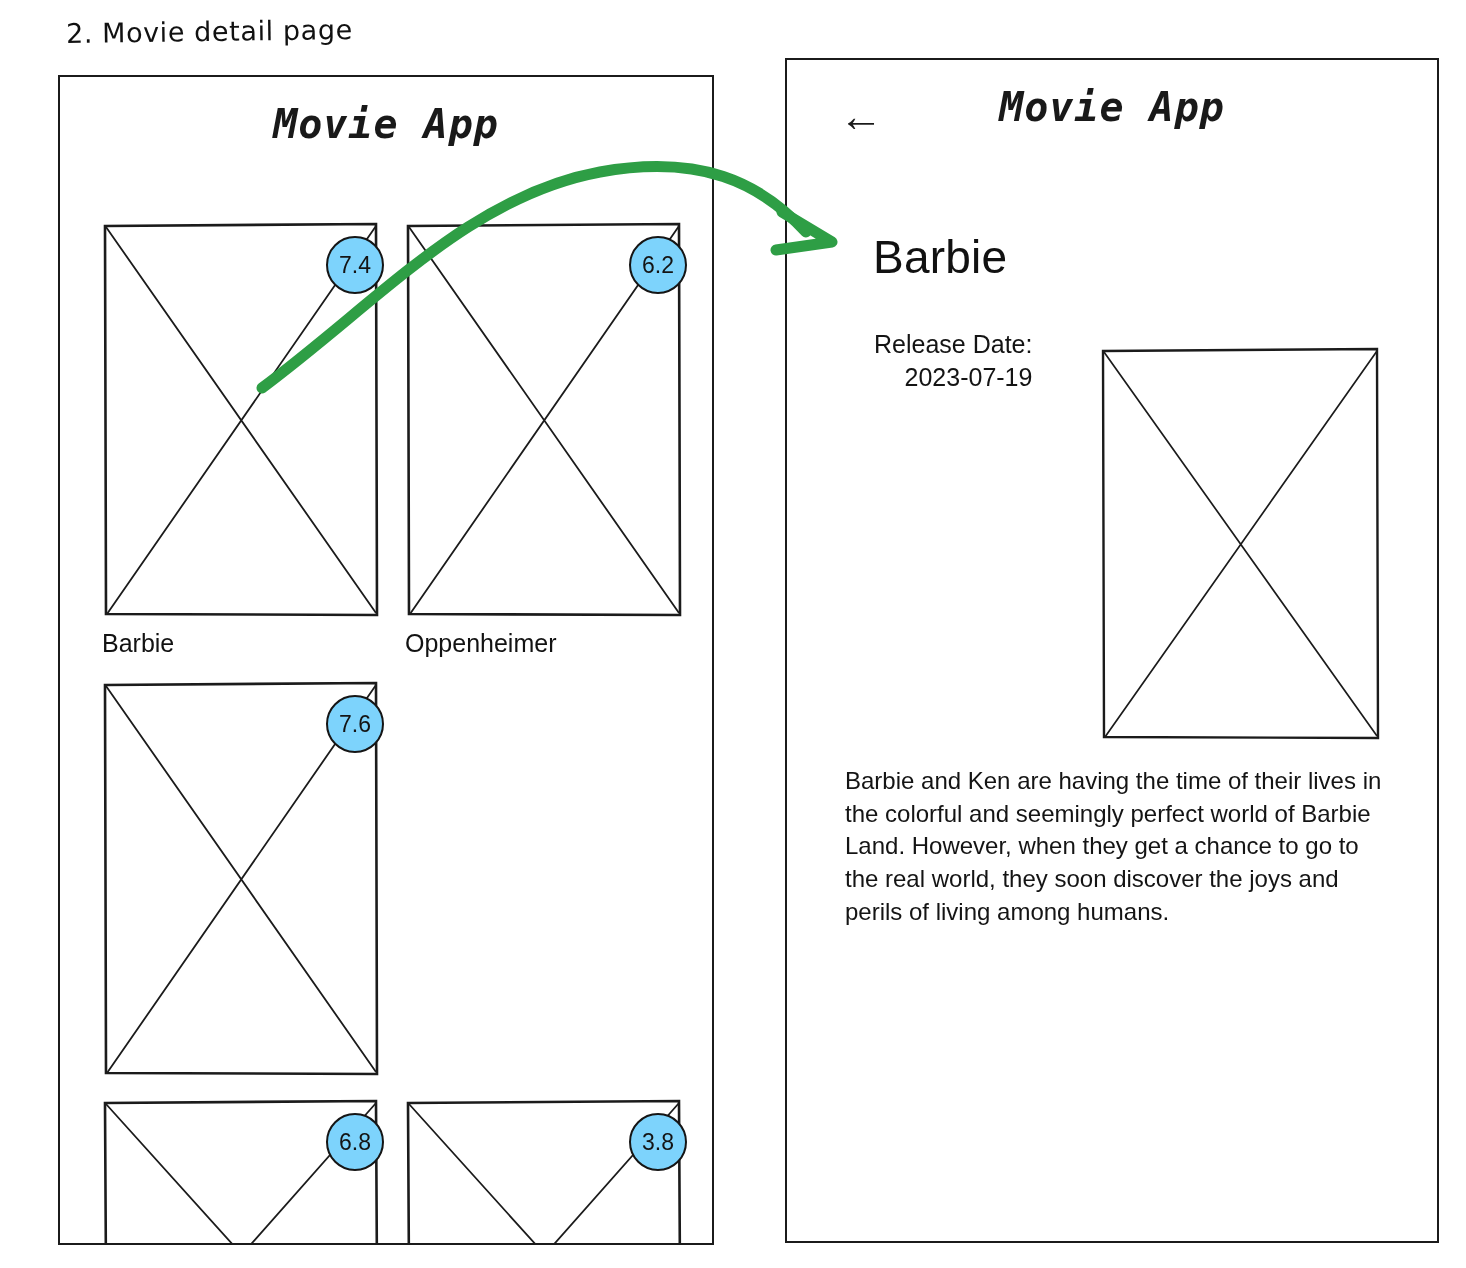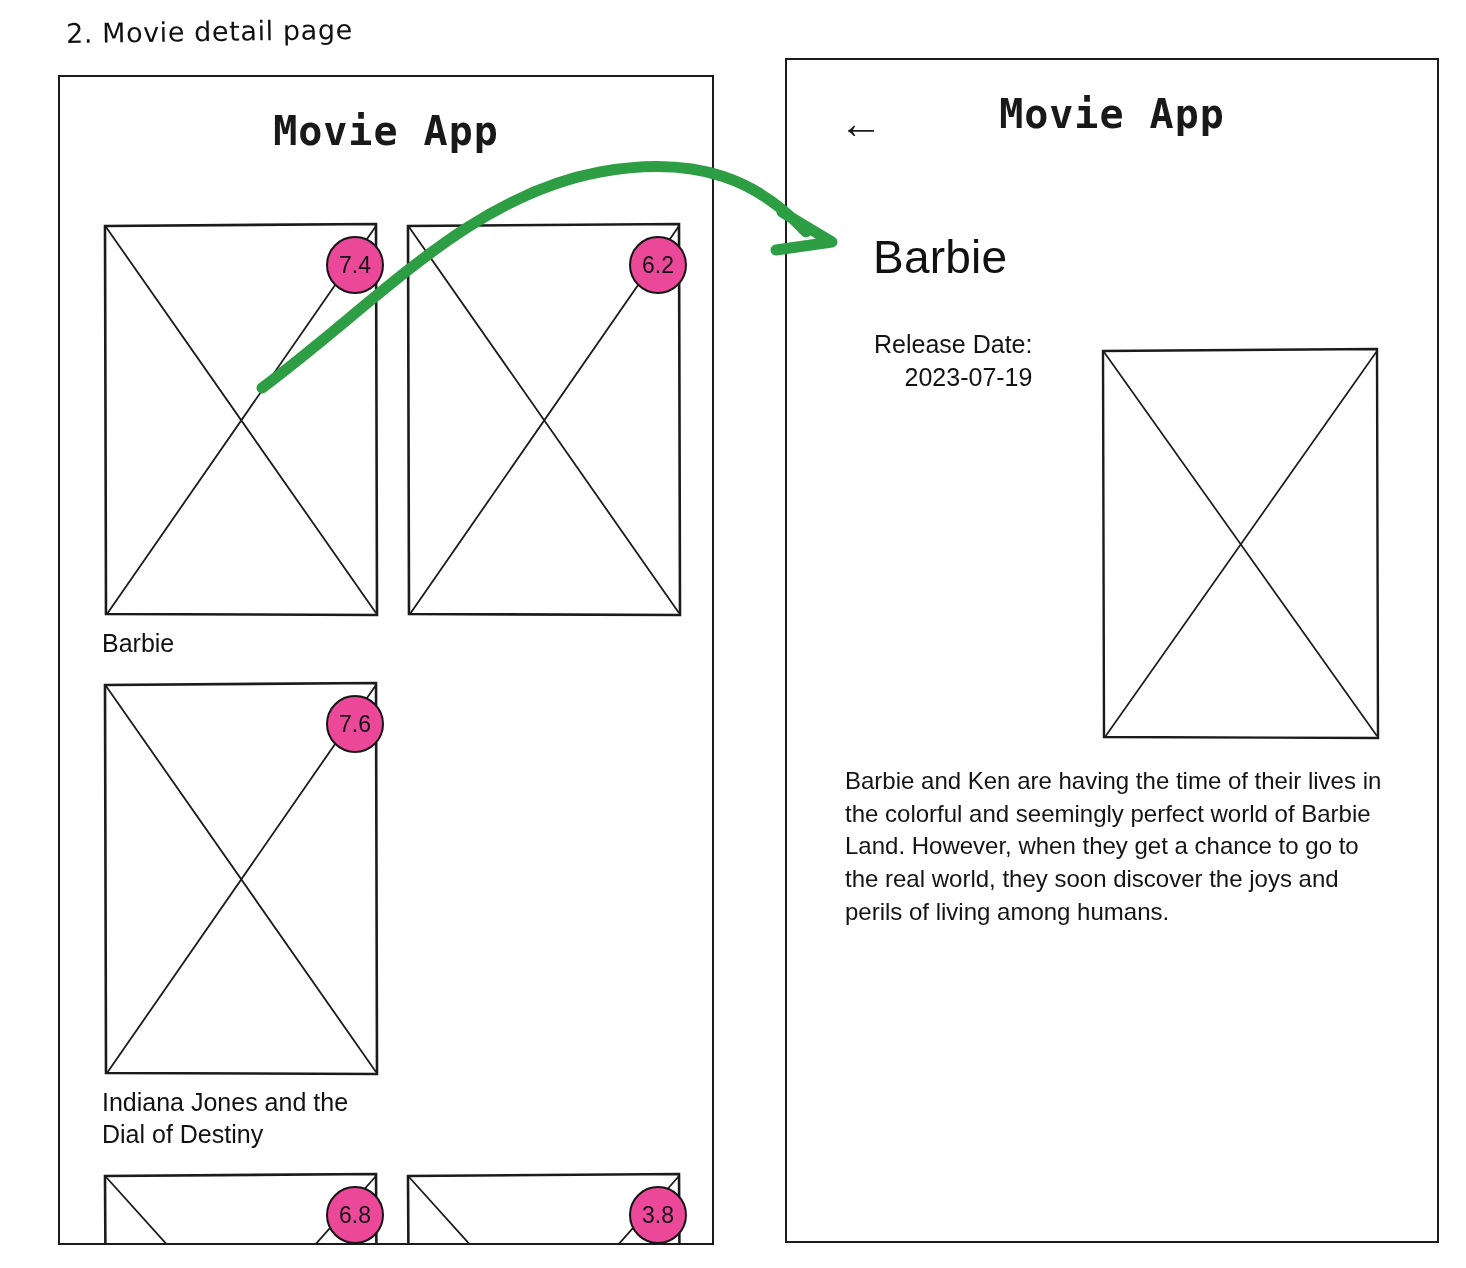--- a/index.html
+++ b/index.html
@@ -62,8 +62,9 @@
     position: absolute;
     left: 0;
     right: 0;
-    top: 7px;
+    top: 0;
     height: 110px;
+    font-style: italic;
   }
   .app-title {
     position: absolute;

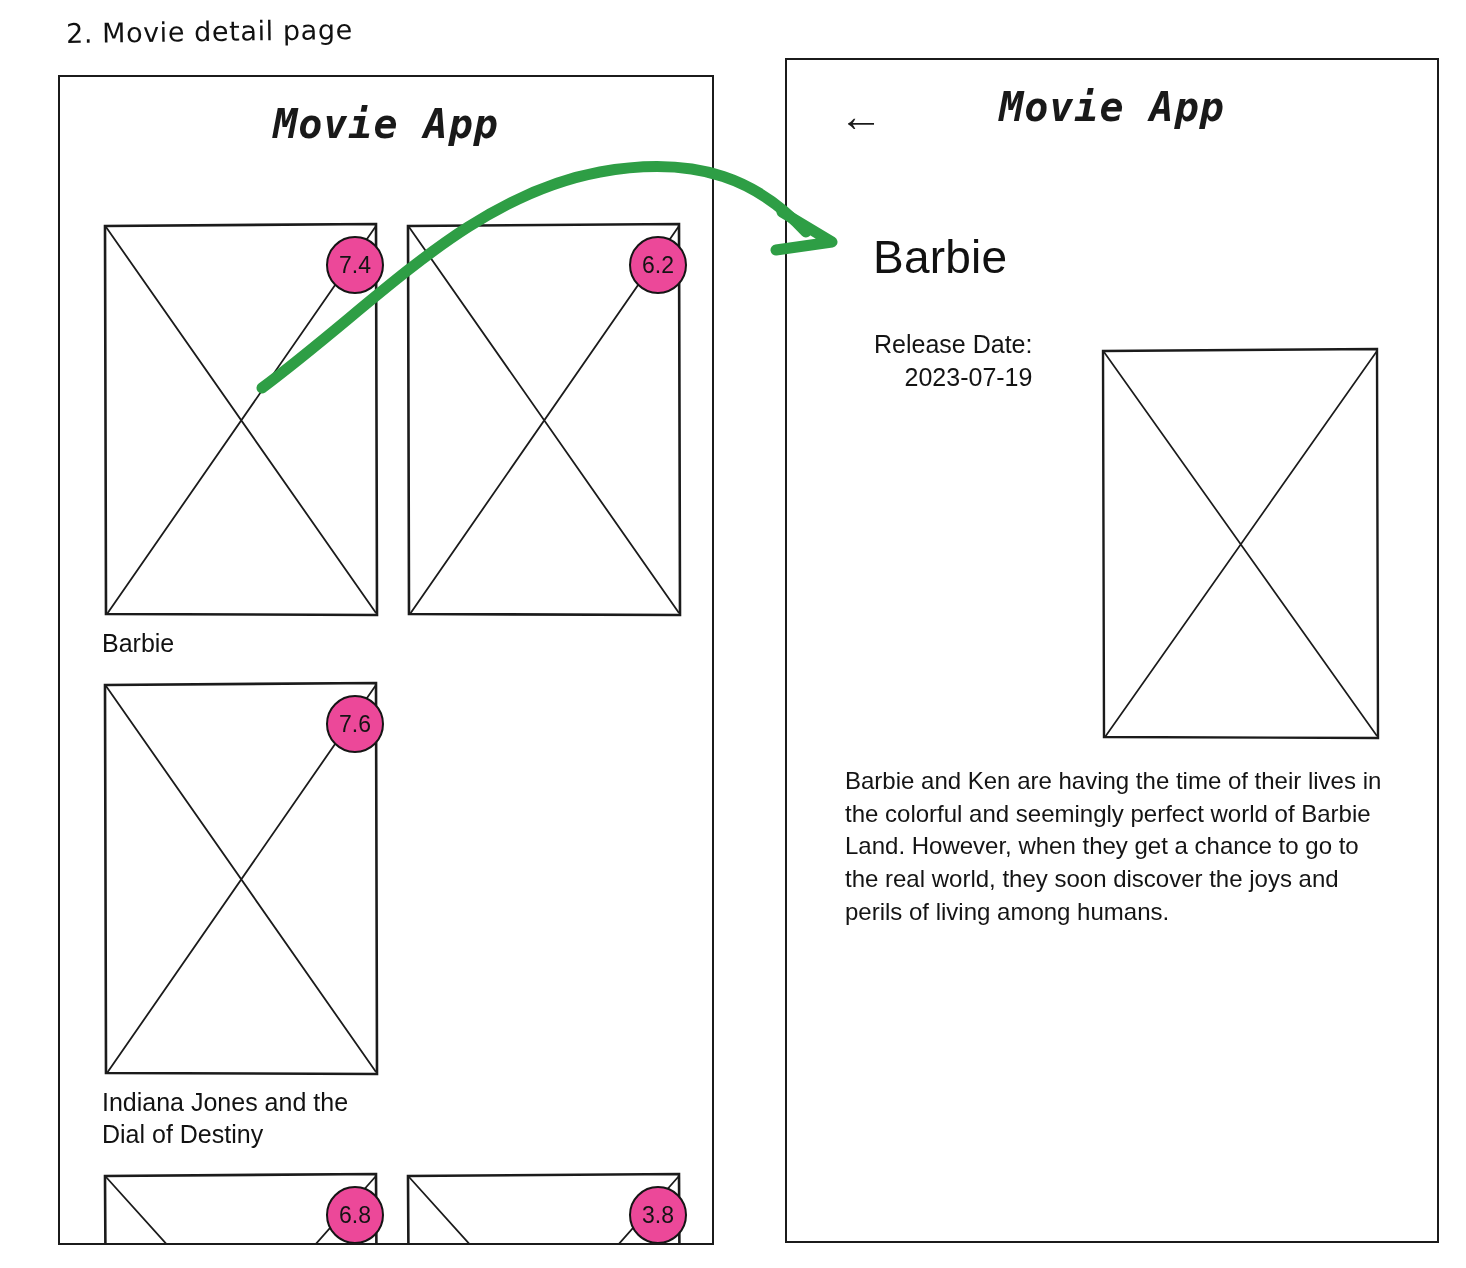--- a/index.html
+++ b/index.html
@@ -122,7 +122,7 @@
     height: 54px;
     border: 2px solid #151515;
     border-radius: 50%;
-    background: #ec4899;
+    background: #7dd3fc;
     display: flex;
     align-items: center;
     justify-content: center;

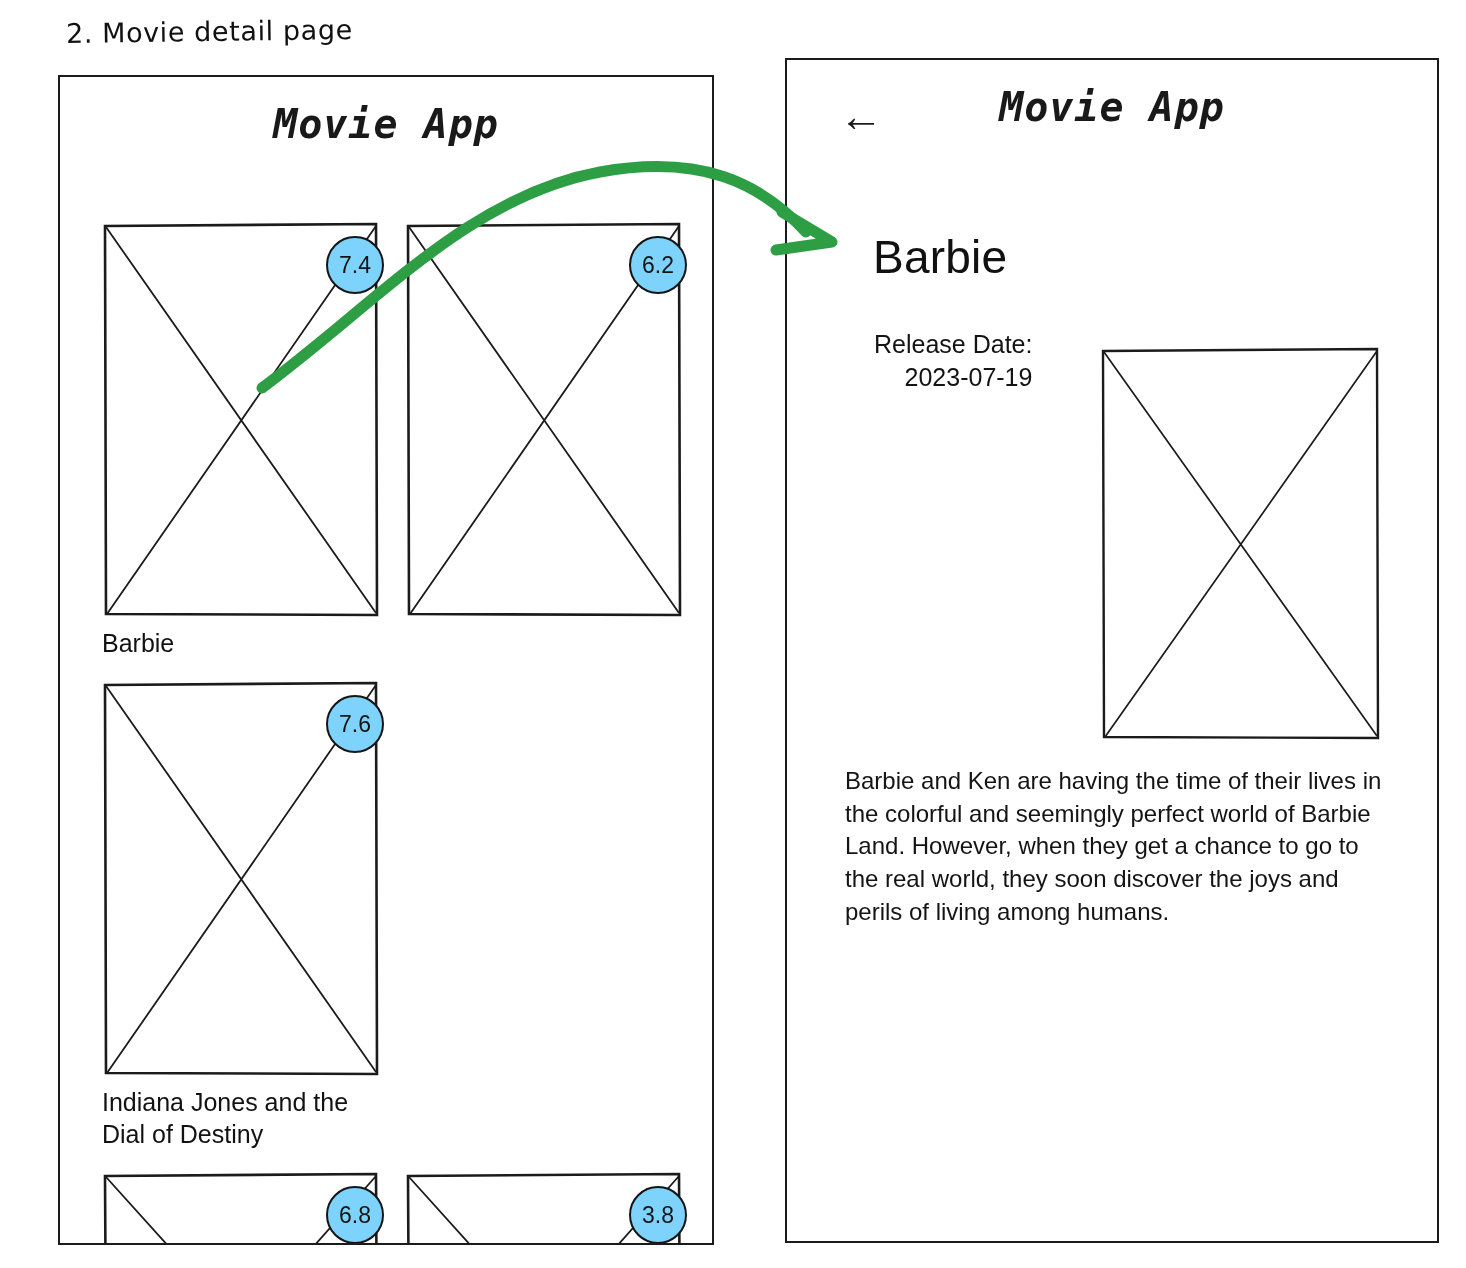--- a/index.html
+++ b/index.html
@@ -227,6 +227,7 @@
             </svg>
           </div>
           <div class="rating">6.2</div>
+          <div class="movie-title">Oppenheimer</div>
         </div>
       </div>
 

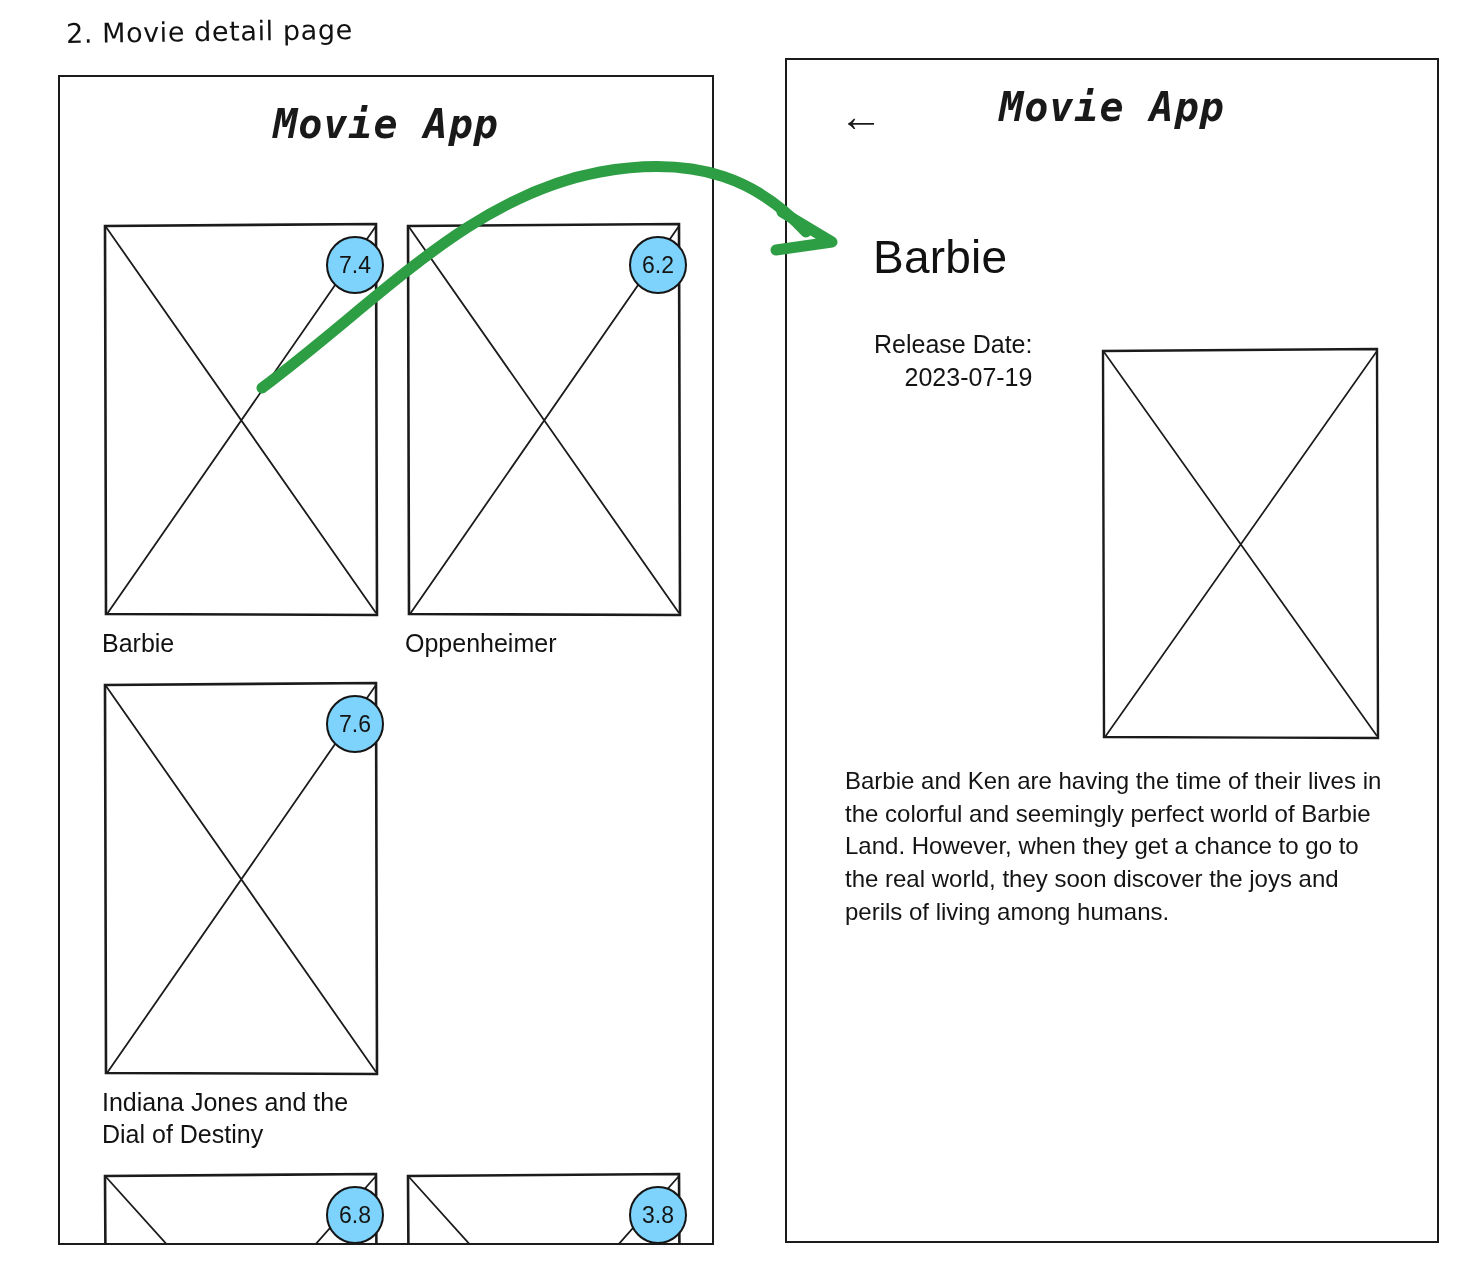--- a/index.html
+++ b/index.html
@@ -241,7 +241,6 @@
             </svg>
           </div>
           <div class="rating">7.6</div>
-          <div class="movie-title">Indiana Jones and the Dial of Destiny</div>
         </div>
       </div>
 

